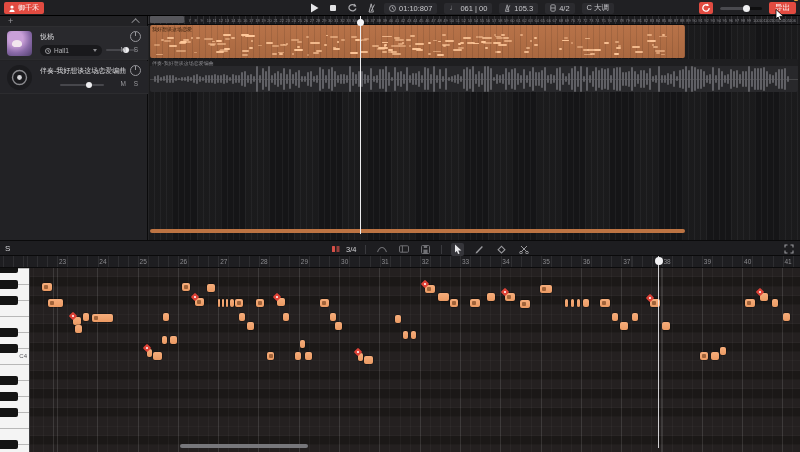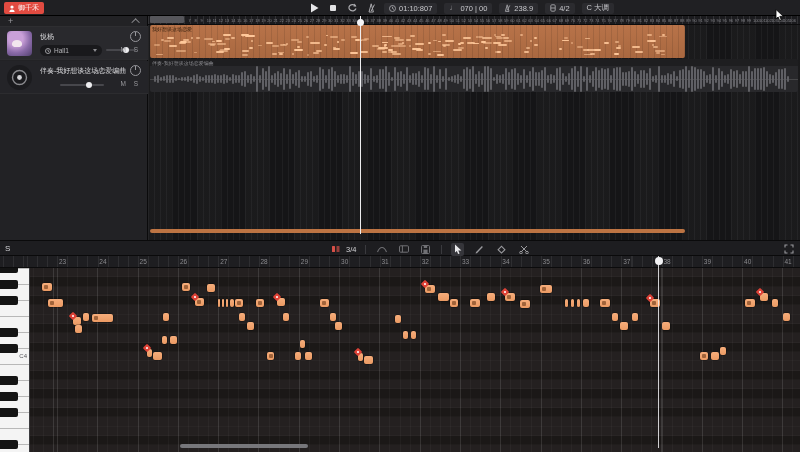--- a/index.html
+++ b/index.html
@@ -169,7 +169,7 @@
       </div>
       <div class="chip">
         <span class="nq">♩</span>
-        <span>070 | 00</span>
+        <span>061 | 00</span>
       </div>
       <div class="chip">
         <svg width="7" height="8">

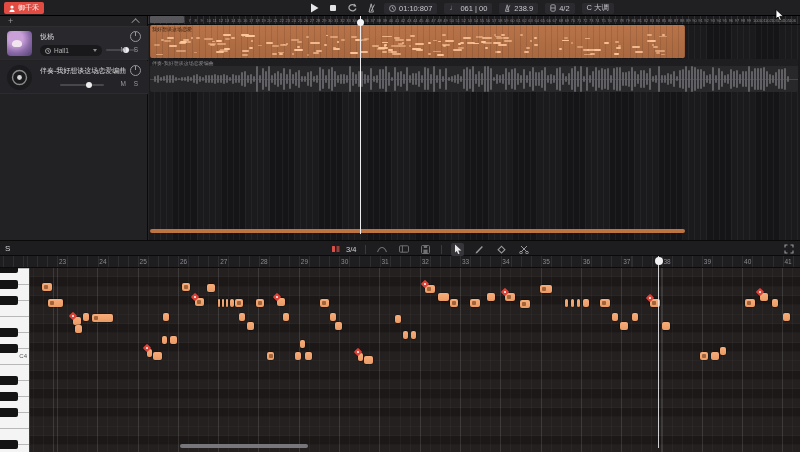--- a/index.html
+++ b/index.html
@@ -176,7 +176,7 @@
             <path d="M1.4,7.4 L3.2,0.8 L5,7.4 Z" fill="none" stroke="#9a9a9e"></path>
             <line x1="3.2" y1="6.4" x2="5.8" y2="1.4" stroke="#9a9a9e"></line>
           </svg>
-        <span>238.9</span>
+        <span>105.3</span>
       </div>
       <div class="chip">
         <svg width="6" height="8">

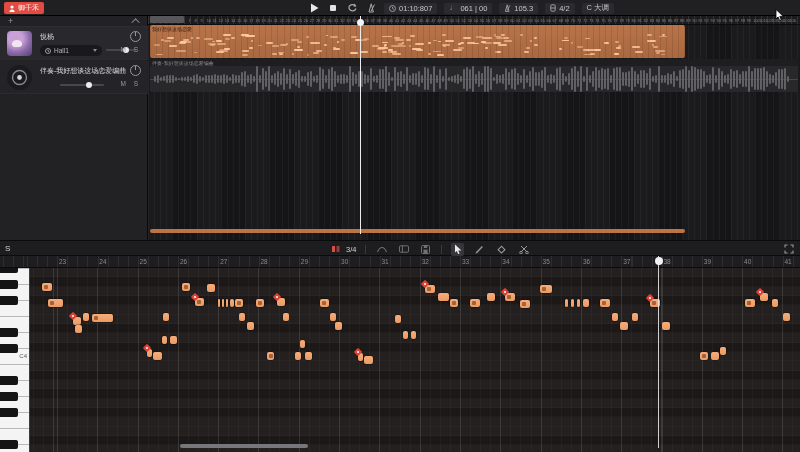--- a/index.html
+++ b/index.html
@@ -190,6 +190,23 @@
       </div>
     </div>
 
+    <div class="right-cluster">
+      <div class="ai-btn">
+        <svg width="10" height="10">
+            <path d="M8.2,5 a3.2,3.2 0 1 1 -1.3,-2.6" fill="none" stroke="#fff" stroke-width="1.3"></path>
+            <path d="M6.6,0.4 L8,2.8 L5.3,3.1 Z" fill="#fff"></path>
+          </svg>
+      </div>
+      <div class="vol">
+        <div class="vtrack"></div>
+        <div class="vfill"></div>
+        <div class="vthumb"></div>
+      </div>
+      <div class="export-btn" style="position:relative;">
+        <span>导出</span>
+        <div class="notif-dot"></div>
+      </div>
+    </div>
     <svg id="cursor" width="11" height="13">
       <path d="M1,0.5 L8.2,7.2 L4.8,7.4 L6.3,10.8 L4.6,11.5 L3.2,8.1 L1,9.6 Z" fill="#fff" stroke="#000" stroke-width="0.8"></path>
     </svg>

